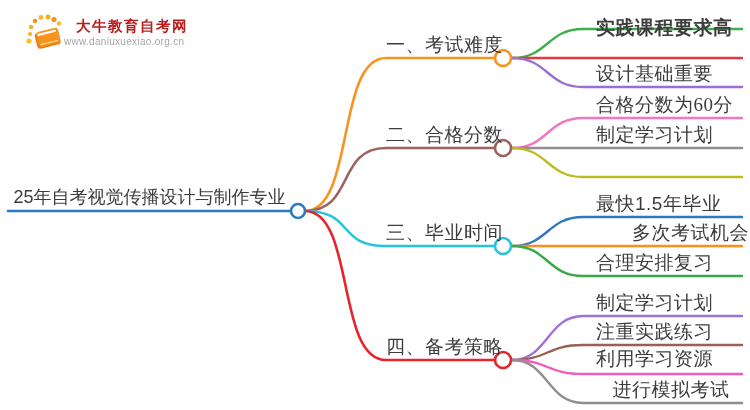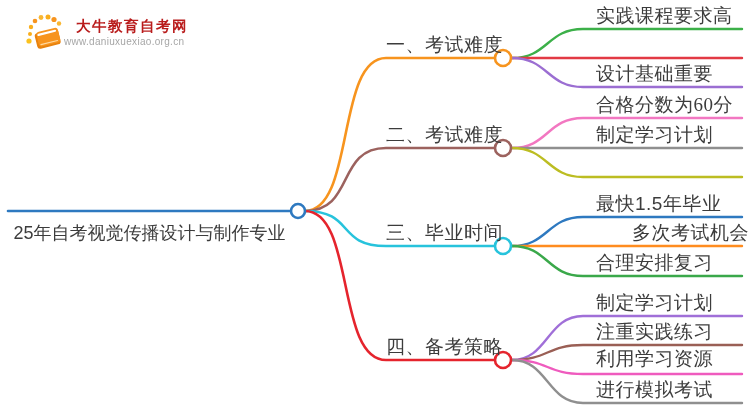--- a/index.html
+++ b/index.html
@@ -114,7 +114,7 @@
 
   <div class="node-label root-label" style="left:8px;top:188px;width:283px;">25年自考视觉传播设计与制作专业</div>
 
-<div class="node-label leaf-label" style="left:596px;top:6px;width:150px;">实践课程要求高</div>
+<div class="node-label leaf-label" style="left:596px;top:18px;width:150px;font-weight:bold;">实践课程要求高</div>
     <div class="node-label leaf-label" style="left:596px;top:64px;width:150px;">设计基础重要</div>
     <div class="node-label branch-label" style="left:386px;top:35px;width:110px;">一、考试难度</div>
     <div class="node-label leaf-label" style="left:596px;top:95px;width:150px;font-family:Liberation Serif, serif;">合格分数为60分</div>

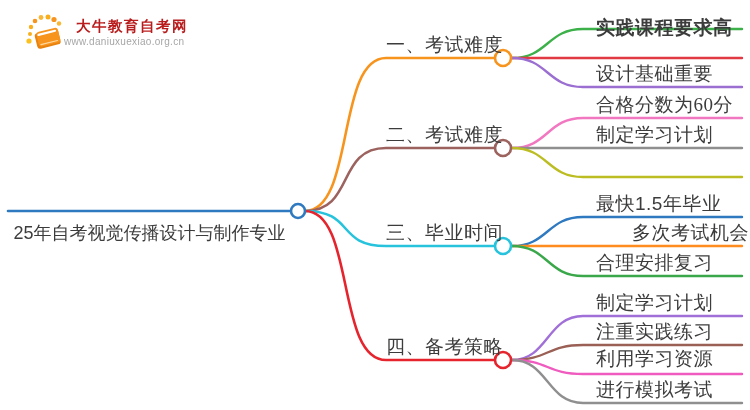--- a/index.html
+++ b/index.html
@@ -119,7 +119,7 @@
     <div class="node-label branch-label" style="left:386px;top:35px;width:110px;">一、考试难度</div>
     <div class="node-label leaf-label" style="left:596px;top:95px;width:150px;font-family:Liberation Serif, serif;">合格分数为60分</div>
     <div class="node-label leaf-label" style="left:596px;top:125px;width:150px;">制定学习计划</div>
-    <div class="node-label branch-label" style="left:386px;top:125px;width:110px;">二、考试难度</div>
+    <div class="node-label branch-label" style="left:386px;top:125px;width:110px;">二、合格分数</div>
     <div class="node-label leaf-label" style="left:596px;top:194px;width:150px;">最快1.5年毕业</div>
     <div class="node-label leaf-label" style="left:584px;top:223px;width:150px;margin-left:48px;">多次考试机会</div>
     <div class="node-label leaf-label" style="left:596px;top:253px;width:150px;">合理安排复习</div>

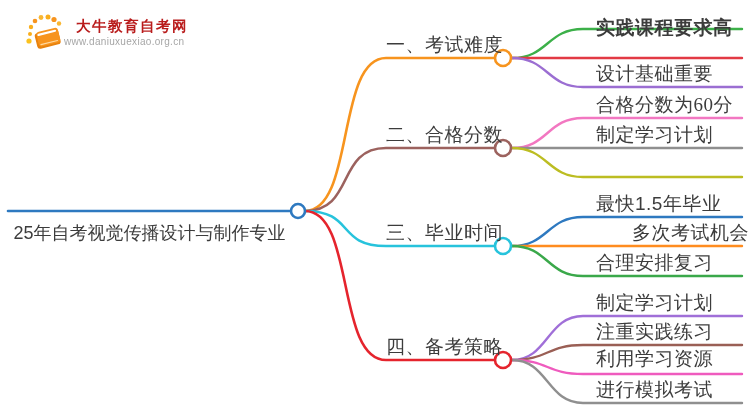--- a/index.html
+++ b/index.html
@@ -12,7 +12,7 @@
     position:absolute;color:#3c3c3c;font-size:19px;line-height:19px;
     white-space:nowrap;letter-spacing:0.5px;
   }
-  .root-label{font-size:18px;line-height:19px;text-align:center;letter-spacing:0px;margin-top:36px;}
+  .root-label{font-size:18px;line-height:19px;text-align:center;letter-spacing:0px;}
   .branch-label{text-align:right;}
   .leaf-label{text-align:left;}
   .logo{position:absolute;left:26px;top:12px;width:220px;height:44px;}

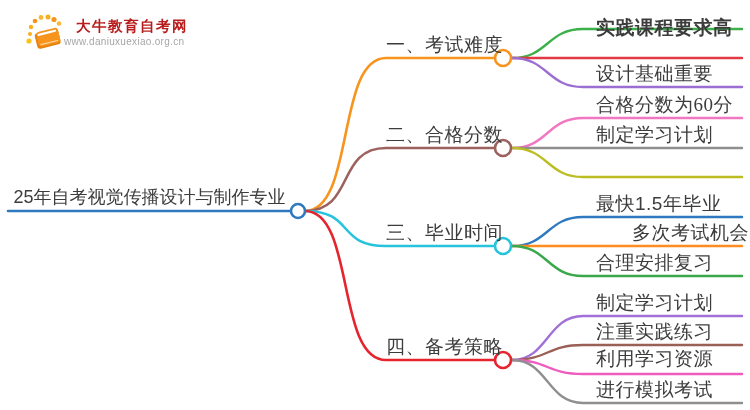--- a/index.html
+++ b/index.html
@@ -127,7 +127,7 @@
     <div class="node-label leaf-label" style="left:596px;top:293px;width:150px;">制定学习计划</div>
     <div class="node-label leaf-label" style="left:596px;top:322px;width:150px;">注重实践练习</div>
     <div class="node-label leaf-label" style="left:596px;top:351px;width:150px;font-family:Liberation Mono, monospace;">利用学习资源</div>
-    <div class="node-label leaf-label" style="left:596px;top:380px;width:150px;">进行模拟考试</div>
+    <div class="node-label leaf-label" style="left:596px;top:380px;width:150px;text-align:center;">进行模拟考试</div>
     <div class="node-label branch-label" style="left:386px;top:337px;width:110px;">四、备考策略</div>
   </div>
 

